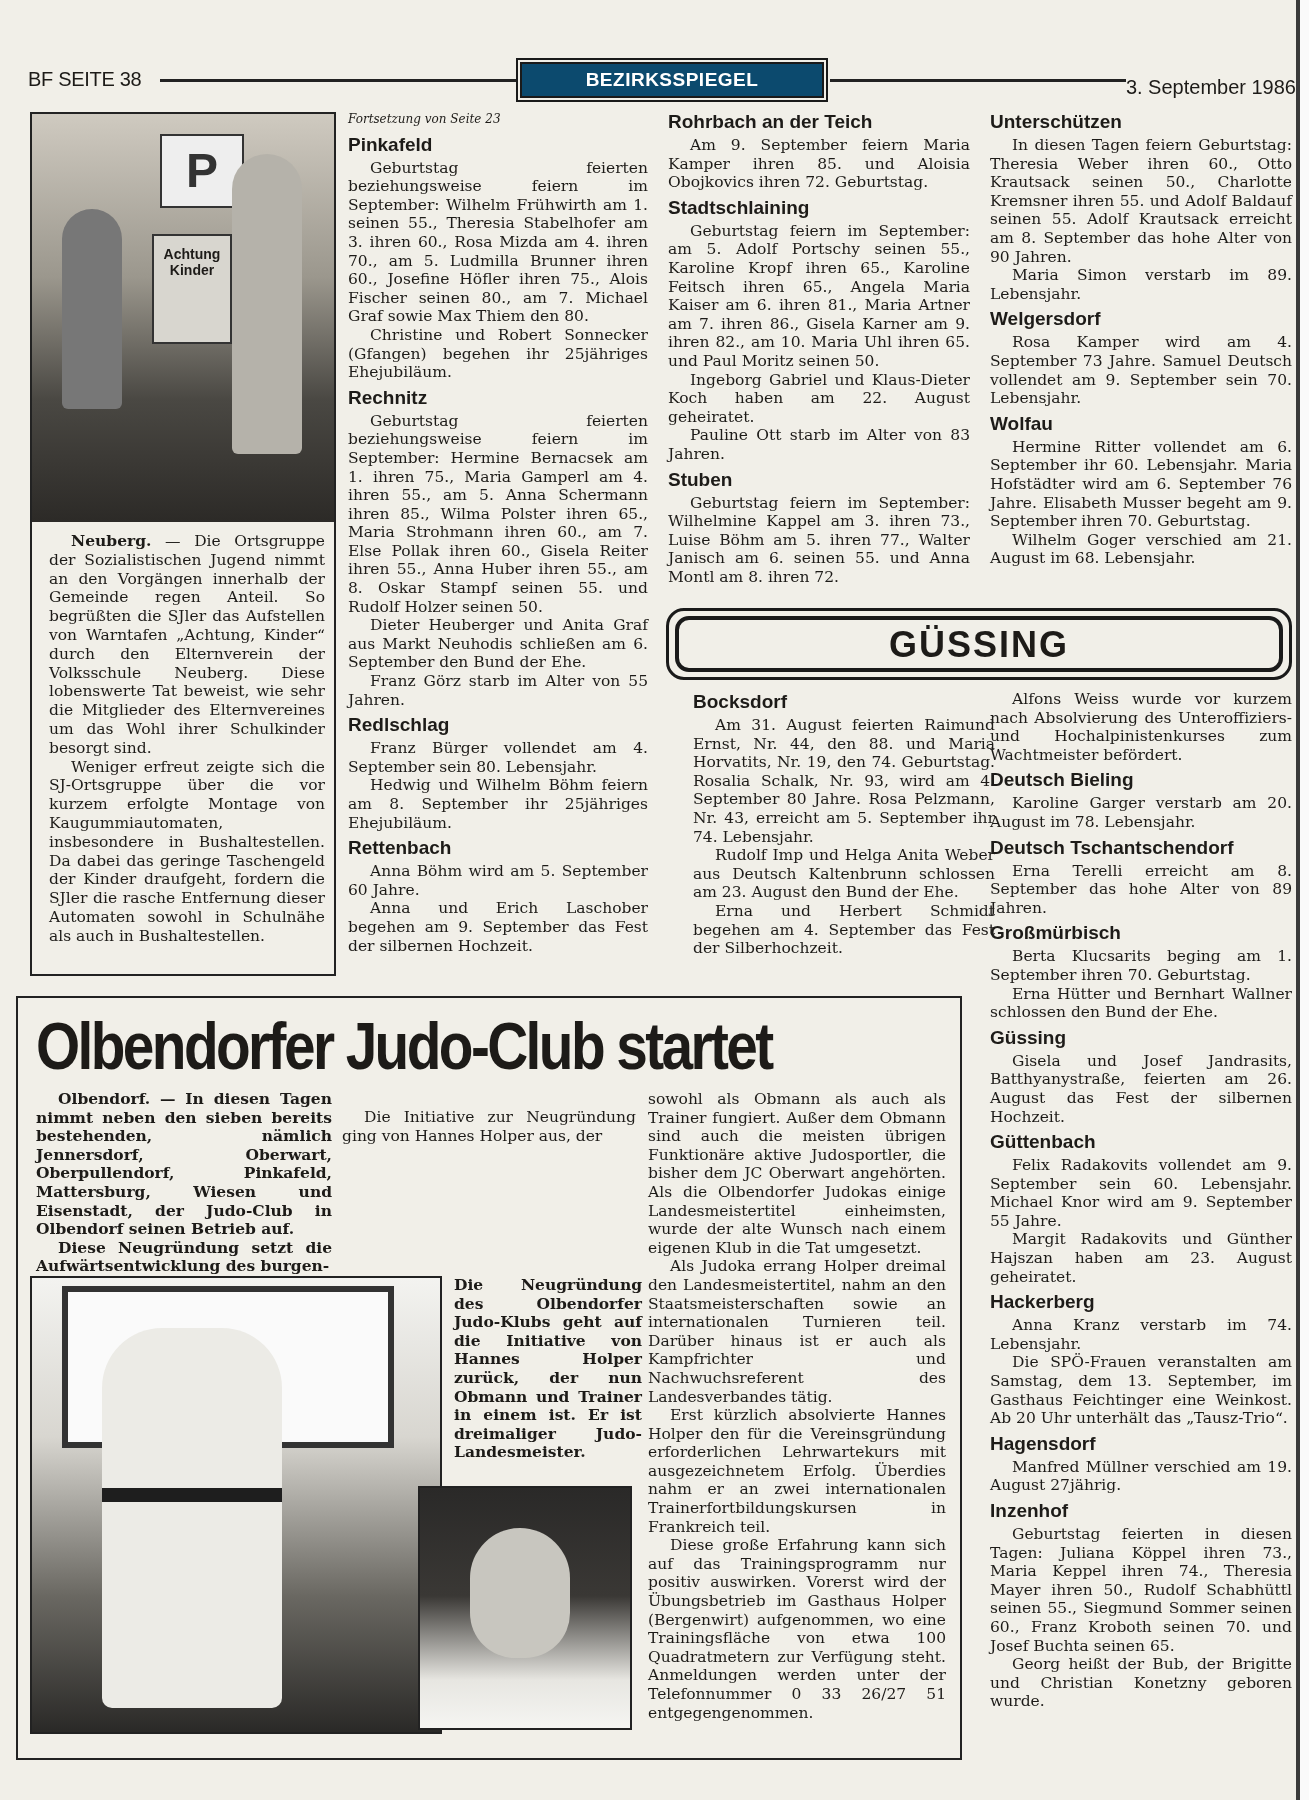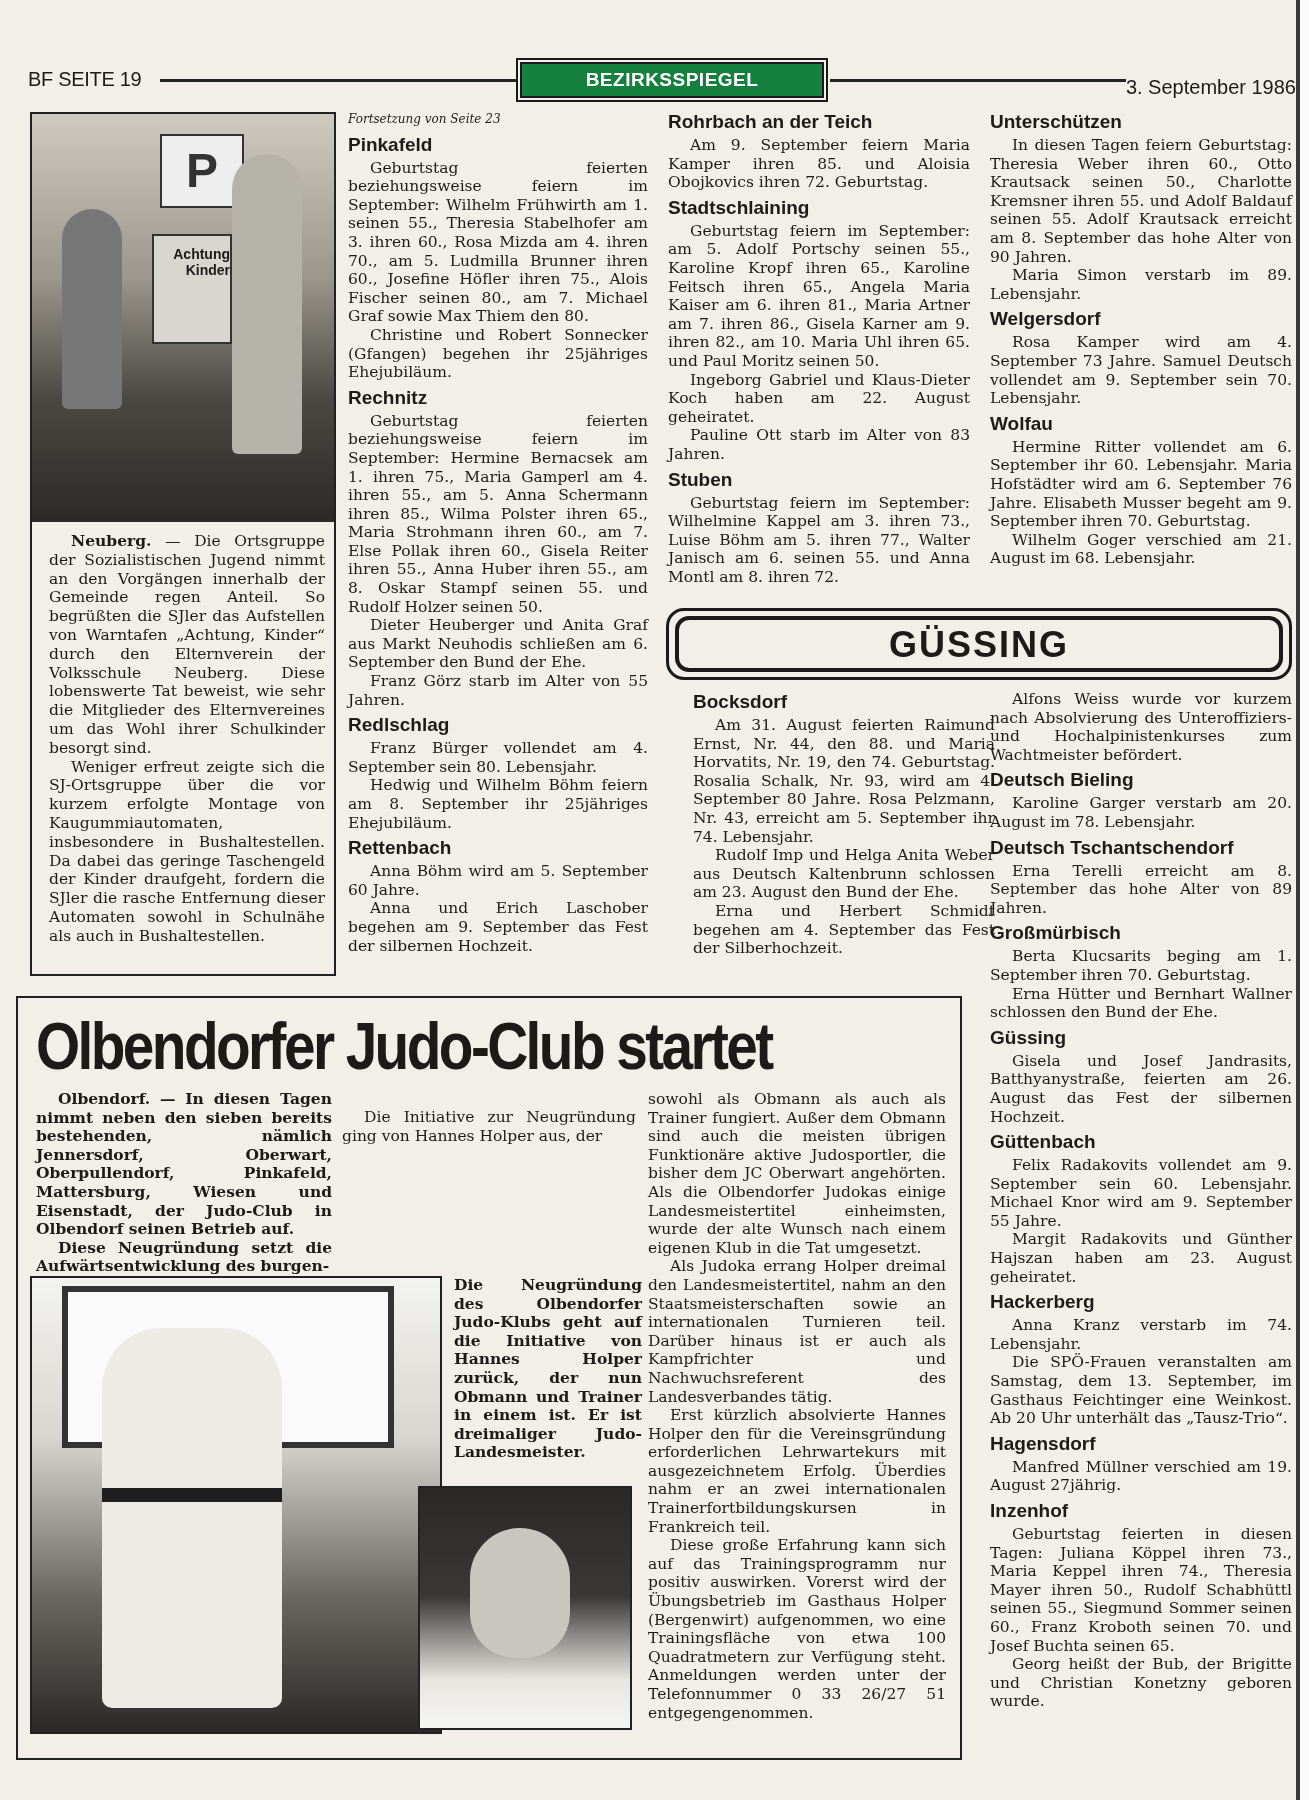--- a/index.html
+++ b/index.html
@@ -48,7 +48,7 @@
 <div class="right-edge"></div>
 
 <div class="header">
-  <span class="hdr-left">BF SEITE 19</span>
+  <span class="hdr-left">BF SEITE 38</span>
   <div class="hdr-line" style="left:132px;width:356px;"></div>
   <div class="hdr-badge">BEZIRKSSPIEGEL</div>
   <div class="hdr-line" style="left:802px;width:296px;"></div>

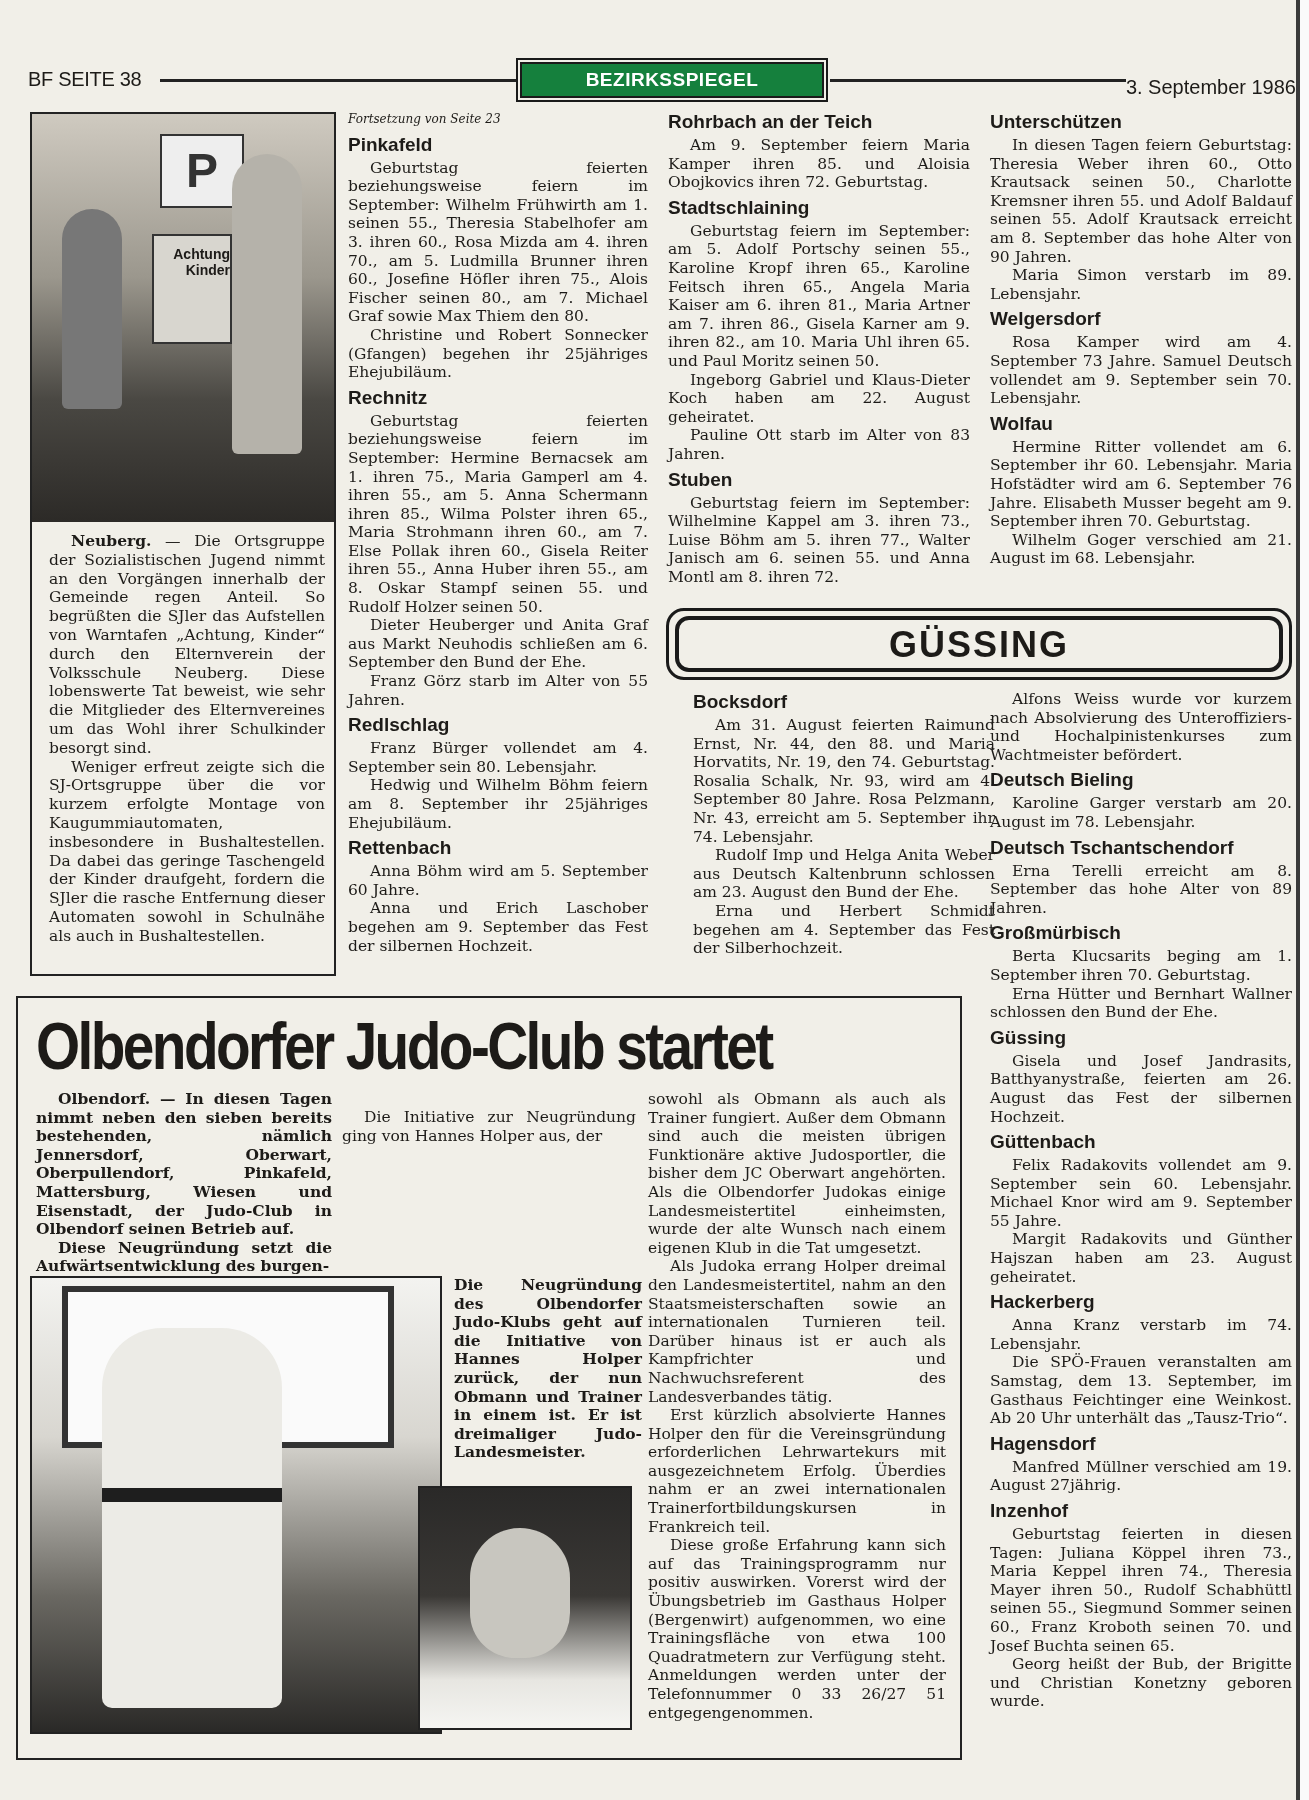--- a/index.html
+++ b/index.html
@@ -11,7 +11,7 @@
   .header { position:absolute; top:66px; left:28px; width:1268px; height:30px; }
   .hdr-left { position:absolute; left:0; top:2px; font-family:"Liberation Sans", sans-serif; font-size:20px; letter-spacing:-0.3px; }
   .hdr-line { position:absolute; top:13px; height:3px; background:#222; }
-  .hdr-badge { position:absolute; left:492px; top:-4px; width:300px; height:32px; background:#15803d; border:2px solid #1a1a1a; outline:2px solid #1a1a1a; outline-offset:2px; color:#fff; text-align:center; font-family:"Liberation Sans", sans-serif; font-weight:bold; font-size:19px; line-height:32px; letter-spacing:0.5px; }
+  .hdr-badge { position:absolute; left:492px; top:-4px; width:300px; height:32px; background:#0c4a6e; border:2px solid #1a1a1a; outline:2px solid #1a1a1a; outline-offset:2px; color:#fff; text-align:center; font-family:"Liberation Sans", sans-serif; font-weight:bold; font-size:19px; line-height:32px; letter-spacing:0.5px; }
   .hdr-right { position:absolute; right:0; top:2px; font-family:Liberation Sans, sans-serif; font-size:20px;margin-top:8px; }
 
   .col { position:absolute; font-size:15.5px; line-height:18.6px; text-align:justify; }

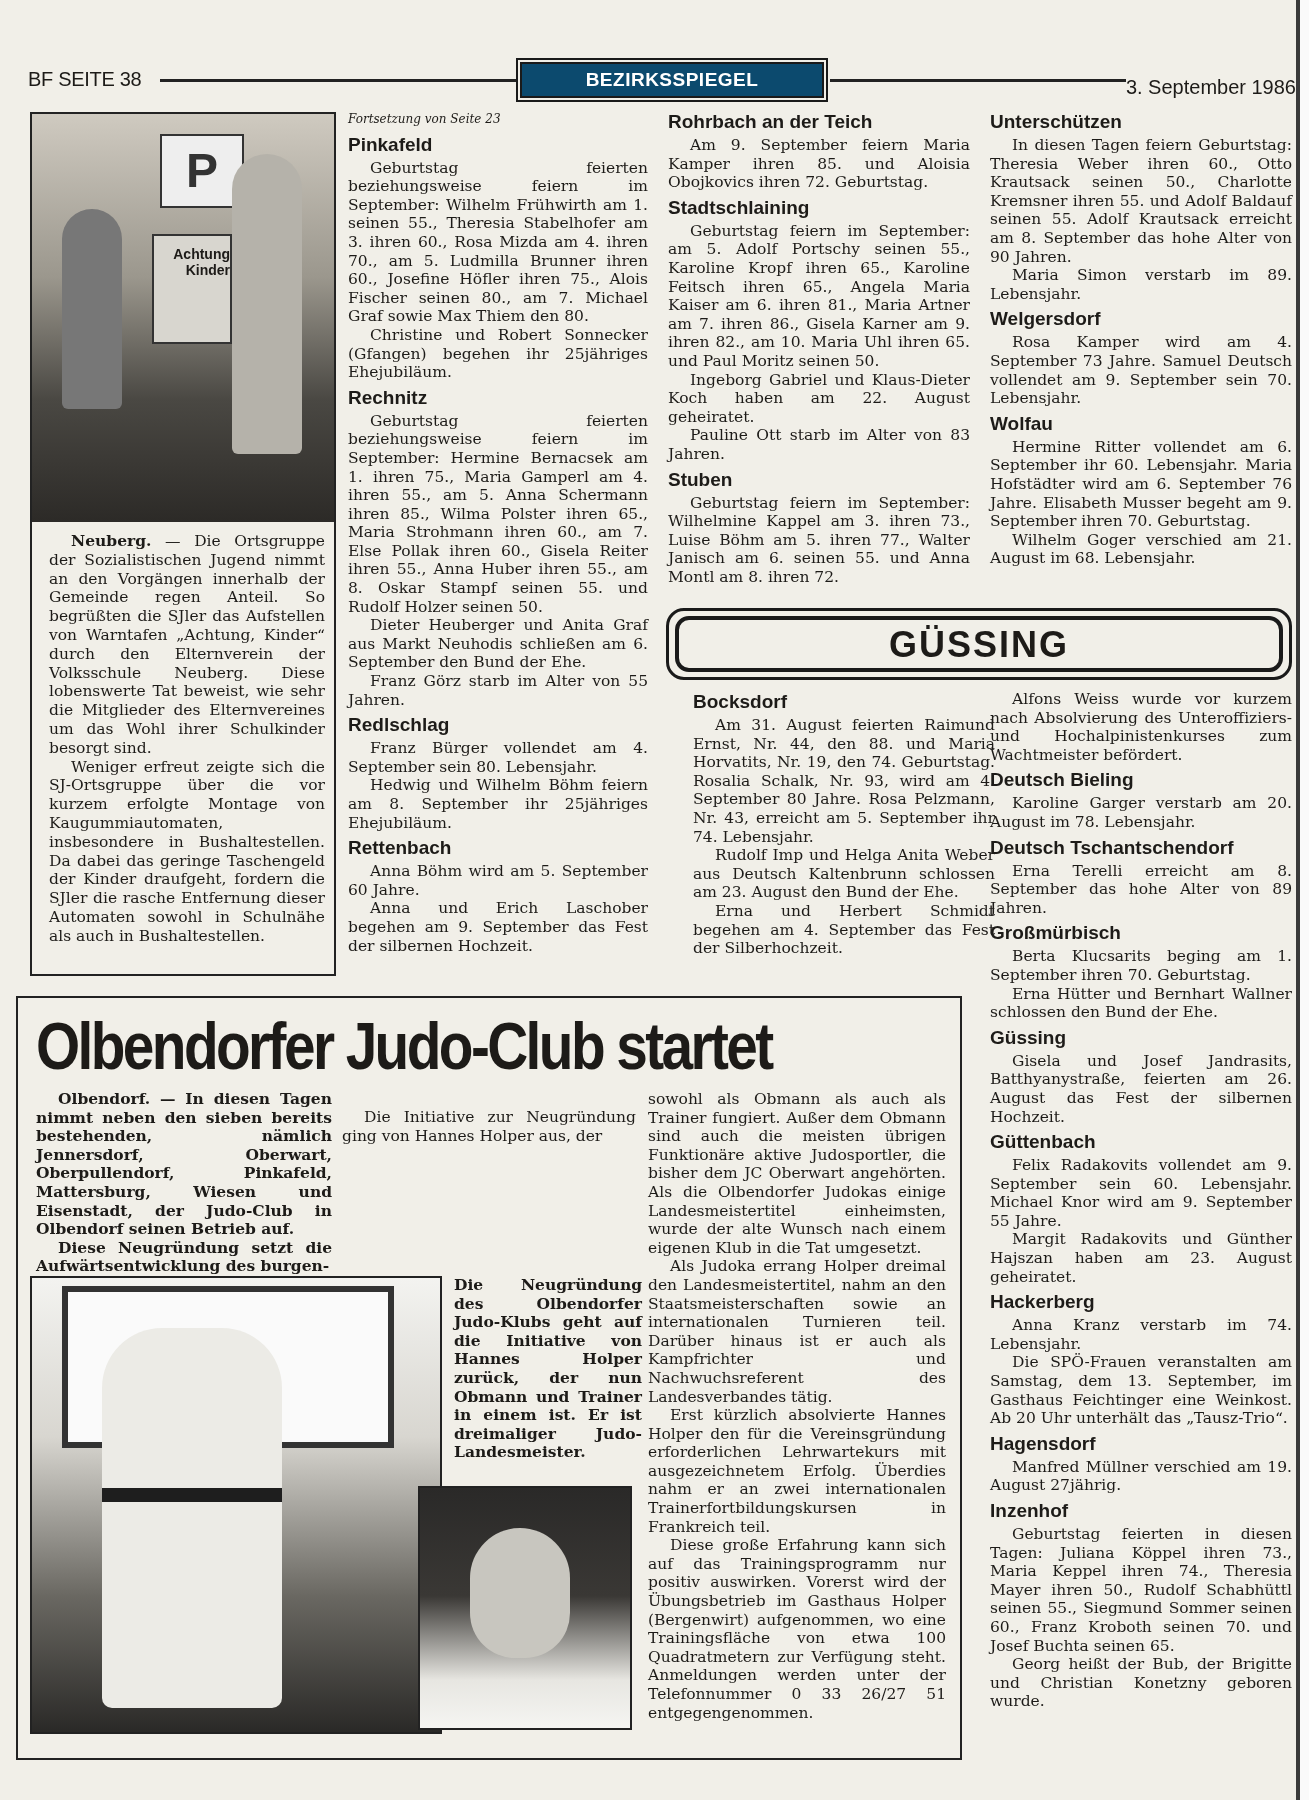--- a/index.html
+++ b/index.html
@@ -22,7 +22,7 @@
   .photo-box { position:absolute; left:30px; top:112px; width:302px; height:860px; border:2px solid #222; }
   .photo1 { position:absolute; left:0; top:0; width:302px; height:408px; background:linear-gradient(180deg,#cfcac0 0%,#9b978d 40%,#4a4843 70%,#2c2a27 100%); overflow:hidden; }
   .photo1 .sign { position:absolute; left:128px; top:20px; width:80px; height:70px; background:#eee; border:2px solid #333; font-family:"Liberation Sans",sans-serif; font-weight:bold; font-size:48px; text-align:center; line-height:70px; color:#333; }
-  .photo1 .warn { position:absolute; left:120px; top:120px; width:80px; height:110px; background:#d8d6cf; border:2px solid #333; font-family:"Liberation Sans",sans-serif; font-weight:bold; font-size:14px; text-align:right; padding-top:10px; box-sizing:border-box; }
+  .photo1 .warn { position:absolute; left:120px; top:120px; width:80px; height:110px; background:#d8d6cf; border:2px solid #333; font-family:"Liberation Sans",sans-serif; font-weight:bold; font-size:14px; text-align:center; padding-top:10px; box-sizing:border-box; }
   .photo1 .p1 { position:absolute; left:30px; top:95px; width:60px; height:200px; background:#777; border-radius:30px 30px 6px 6px; }
   .photo1 .p2 { position:absolute; left:200px; top:40px; width:70px; height:300px; background:#b5b2aa; border-radius:35px 35px 6px 6px; }
   .caption { position:absolute; left:0; top:418px; width:276px; padding:0 17px; font-size:15.5px; line-height:18.8px; text-align:justify; }

